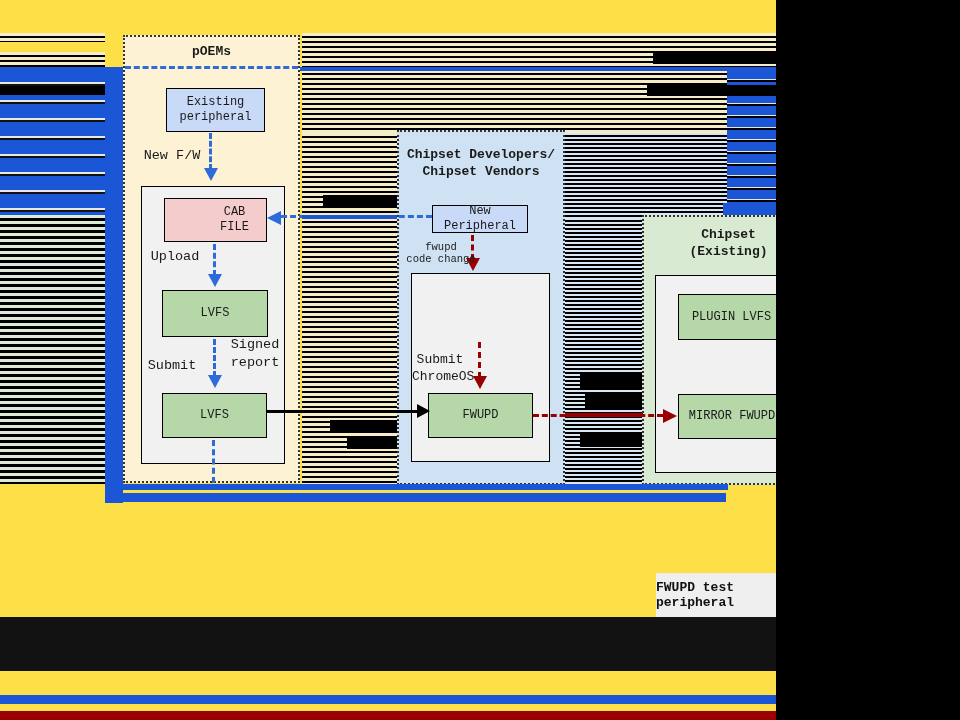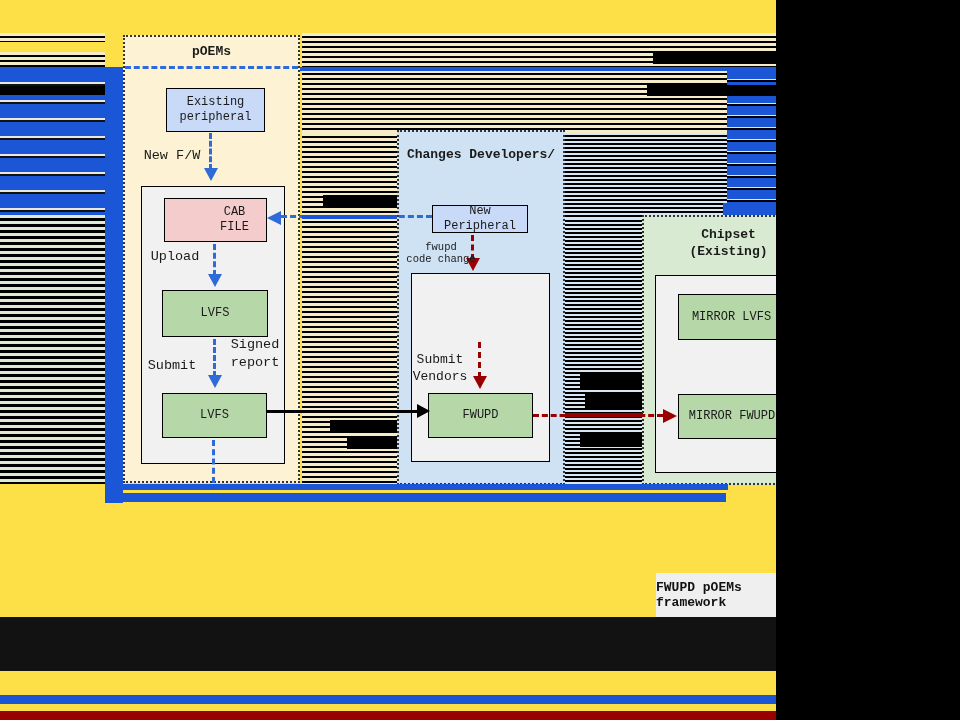--- a/index.html
+++ b/index.html
@@ -103,7 +103,7 @@
 
   <div class="abs container-box lblue" style="left:397px;top:130px;width:168px;height:355px;"></div>
   <div class="abs title" style="left:397px;top:147px;width:168px;">
-    <span class="ln">Changes Developers/</span>
+    <span class="ln">Chipset Developers/</span>
   </div>
   <div class="abs node node-blue" style="left:432px;top:205px;width:96px;height:28px;">
     <span>New Peripheral</span>

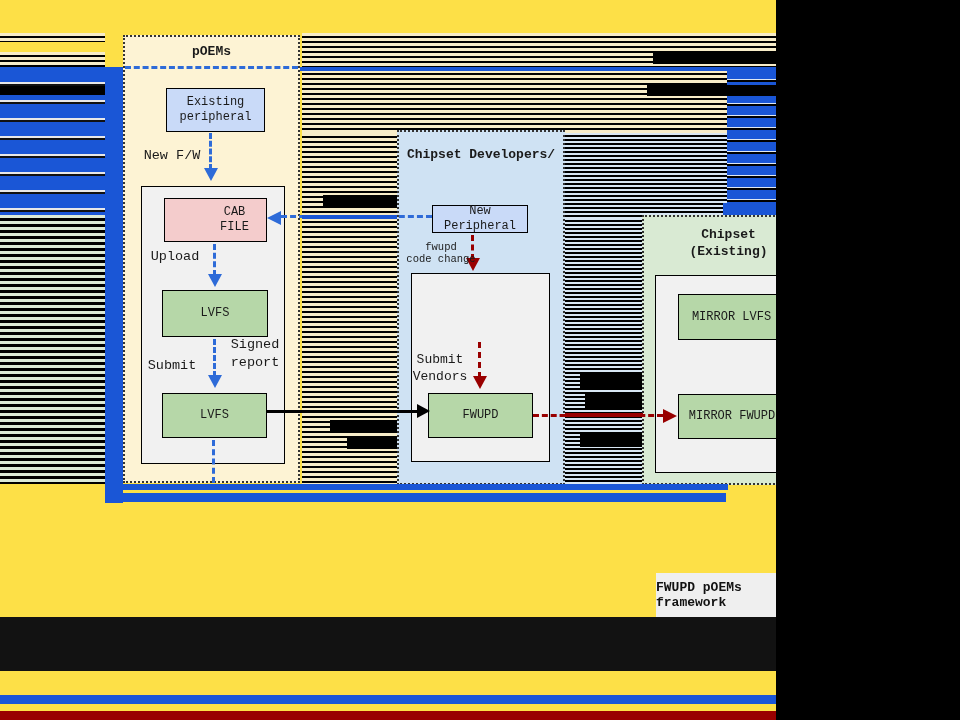--- a/index.html
+++ b/index.html
@@ -104,6 +104,7 @@
   <div class="abs container-box lblue" style="left:397px;top:130px;width:168px;height:355px;"></div>
   <div class="abs title" style="left:397px;top:147px;width:168px;">
     <span class="ln">Chipset Developers/</span>
+    <span class="ln">Chipset Vendors</span>
   </div>
   <div class="abs node node-blue" style="left:432px;top:205px;width:96px;height:28px;">
     <span>New Peripheral</span>

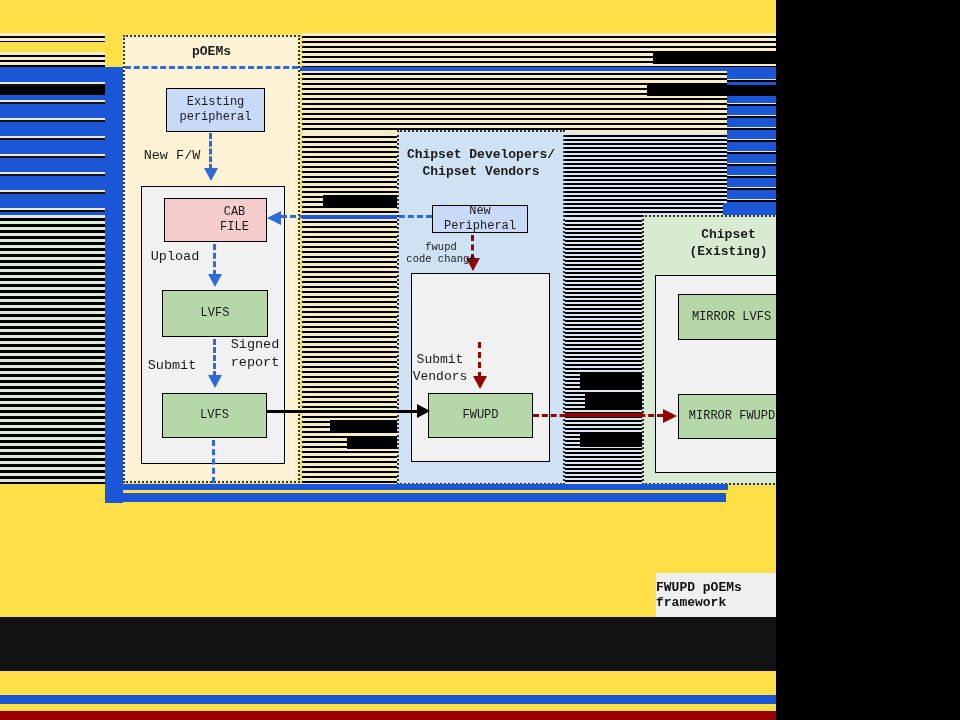--- a/index.html
+++ b/index.html
@@ -133,7 +133,7 @@
   </div>
   <div class="abs inner" style="left:655px;top:275px;width:146px;height:198px;"></div>
   <div class="abs node node-green" style="left:678px;top:294px;width:107px;height:46px;">
-    <span>MIRROR LVFS</span>
+    <span>PLUGIN LVFS</span>
   </div>
   <div class="abs node node-green" style="left:678px;top:394px;width:108px;height:45px;">
     <span>MIRROR FWUPD</span>

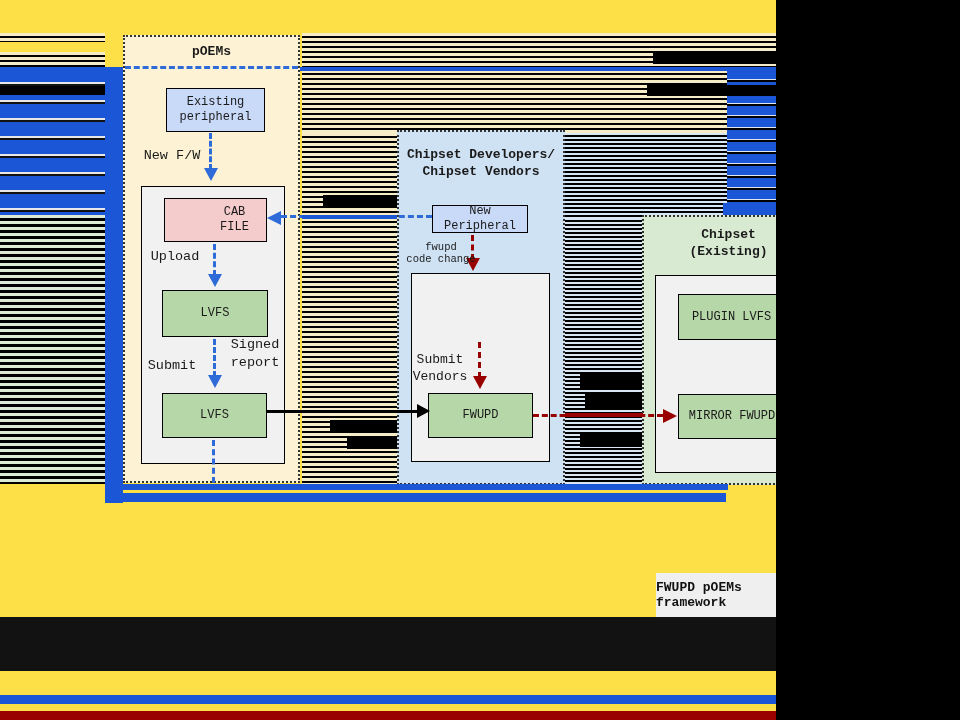--- a/index.html
+++ b/index.html
@@ -120,7 +120,7 @@
   <div class="abs head-down-red" style="left:473px;top:376px;"></div>
   <div class="abs lbl" style="left:412px;top:352px;width:56px;font-size:13px;">
     <span class="ln">Submit</span>
-    <span class="ln">Vendors</span>
+    <span class="ln">ChromeOS</span>
   </div>
   <div class="abs node node-green" style="left:428px;top:393px;width:105px;height:45px;">
     <span>FWUPD</span>

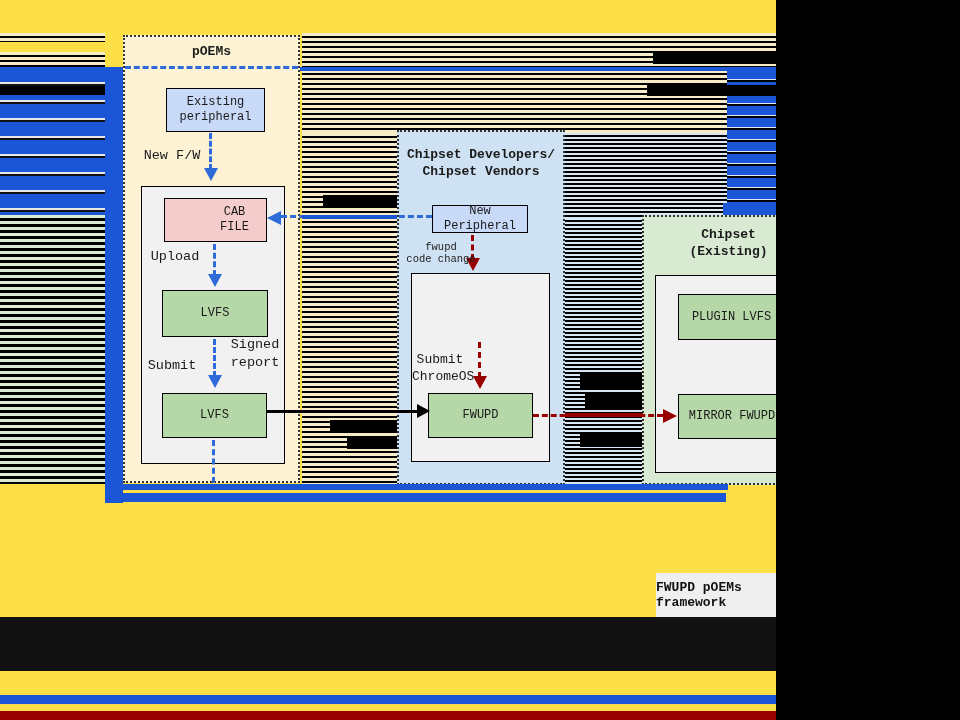--- a/index.html
+++ b/index.html
@@ -161,7 +161,7 @@
   <div class="abs bar-blue" style="left:106px;top:493px;width:620px;height:9px;"></div>
 
   <div class="abs testbox" style="left:656px;top:573px;width:144px;height:44px;">
-    <span>FWUPD pOEMs framework</span>
+    <span>FWUPD test peripheral</span>
   </div>
 
   <div class="abs band-dark" style="left:0px;top:617px;width:960px;height:54px;"></div>

